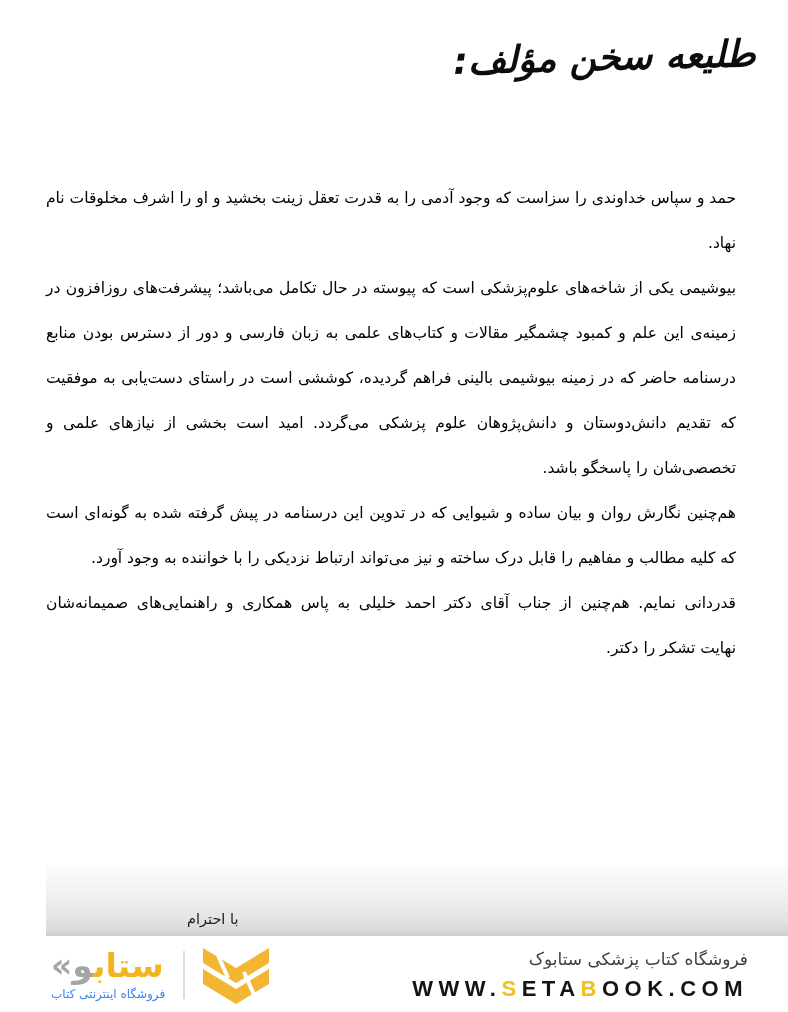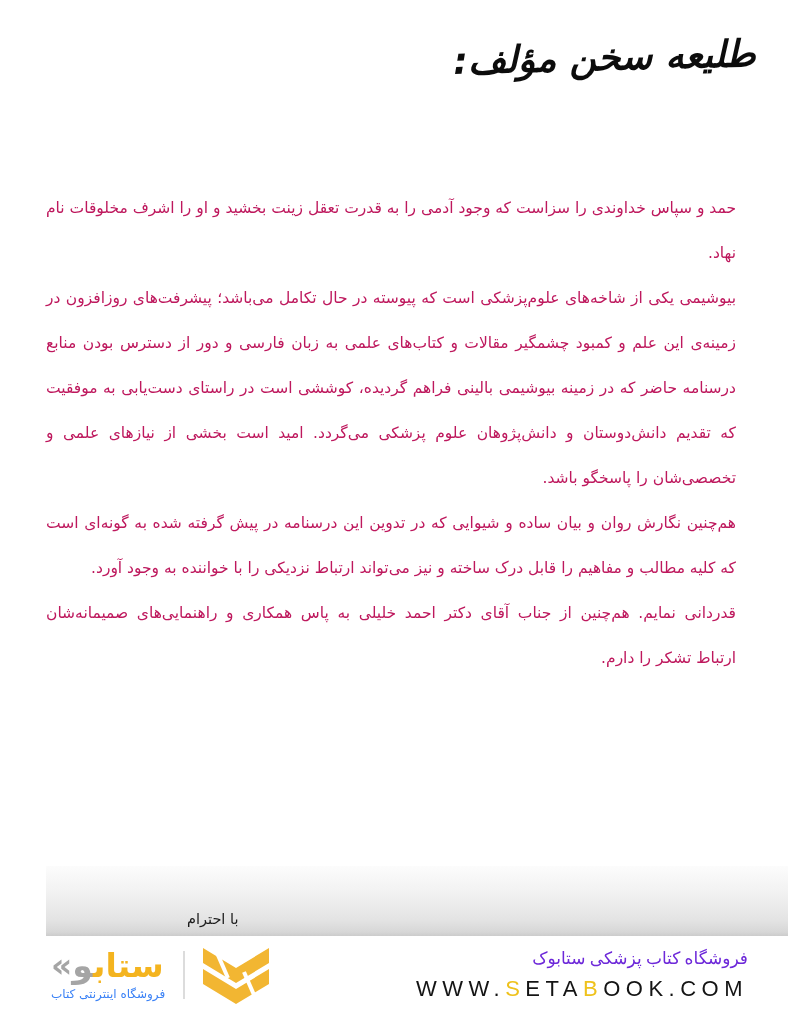--- a/index.html
+++ b/index.html
@@ -25,9 +25,9 @@
   
   .body-text{
     position:absolute;
-    top:186px;left:46px;right:52px;
+    top:176px;left:46px;right:52px;
     direction:rtl;
-    color:#be185d;
+    color:#000000;
     font-size:15.5px;
     line-height:45px;
   }

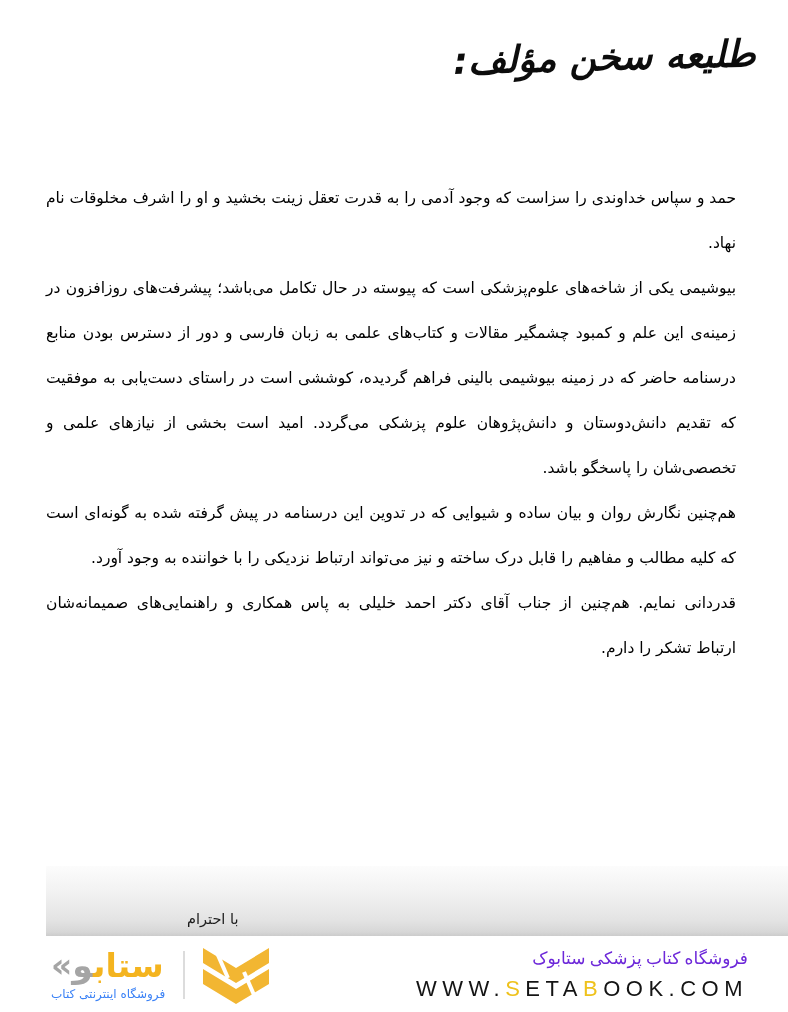--- a/index.html
+++ b/index.html
@@ -136,7 +136,7 @@
       </div>
       <div class="paragraph">
         <div class="line">قدردانی نمایم. هم‌چنین از جناب آقای دکتر احمد خلیلی به پاس همکاری و راهنمایی‌های صمیمانه‌شان</div>
-        <div class="line last">ارتباط تشکر را دارم.</div>
+        <div class="line last">نهایت تشکر را دکتر.</div>
       </div>
     </div>
 

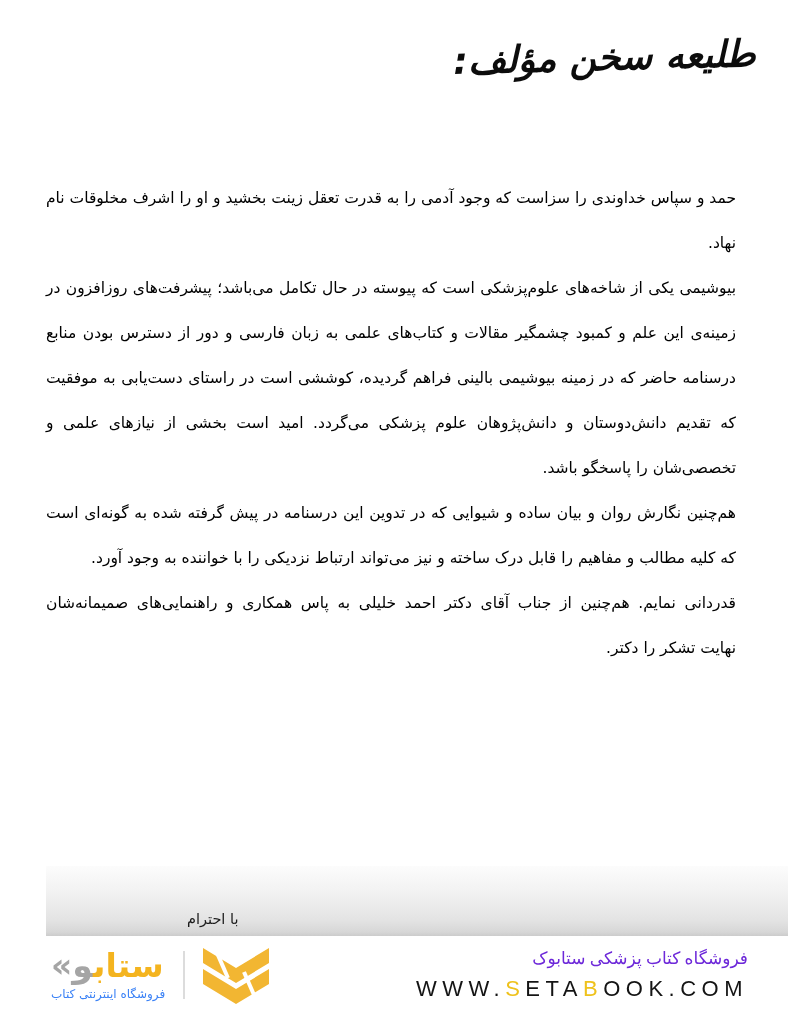--- a/index.html
+++ b/index.html
@@ -96,9 +96,8 @@
   .store-name{
     direction:rtl;
     font-size:17px;
-    color:#6d28d9;
+    color:#404040;
     margin-bottom:7px;
-    font-family:Liberation Serif, serif;
   }
   .url{
     font-family:"Liberation Sans","DejaVu Sans",sans-serif;

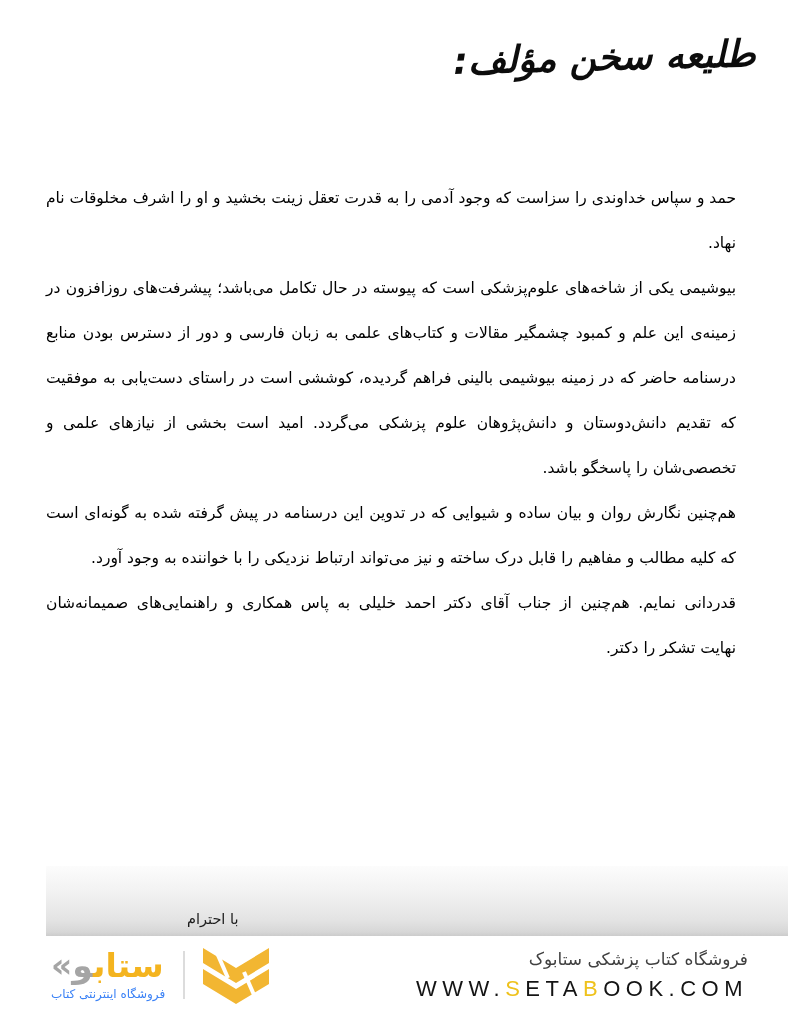--- a/index.html
+++ b/index.html
@@ -102,7 +102,7 @@
   .url{
     font-family:"Liberation Sans","DejaVu Sans",sans-serif;
     font-size:22px;
-    font-weight:normal;
+    font-weight:bold;
     letter-spacing:5.5px;
     color:#141414;
     white-space:nowrap;

